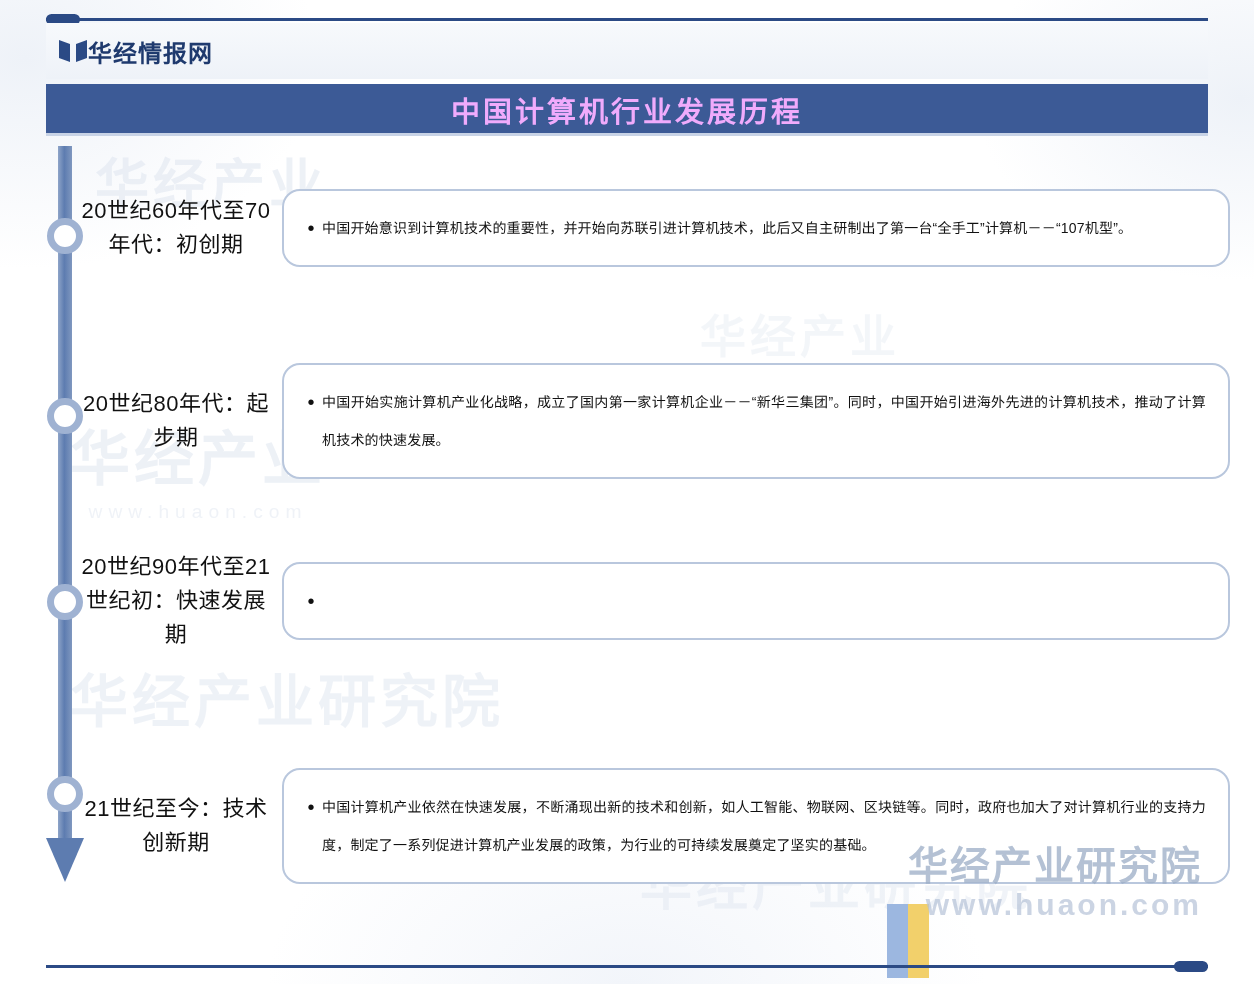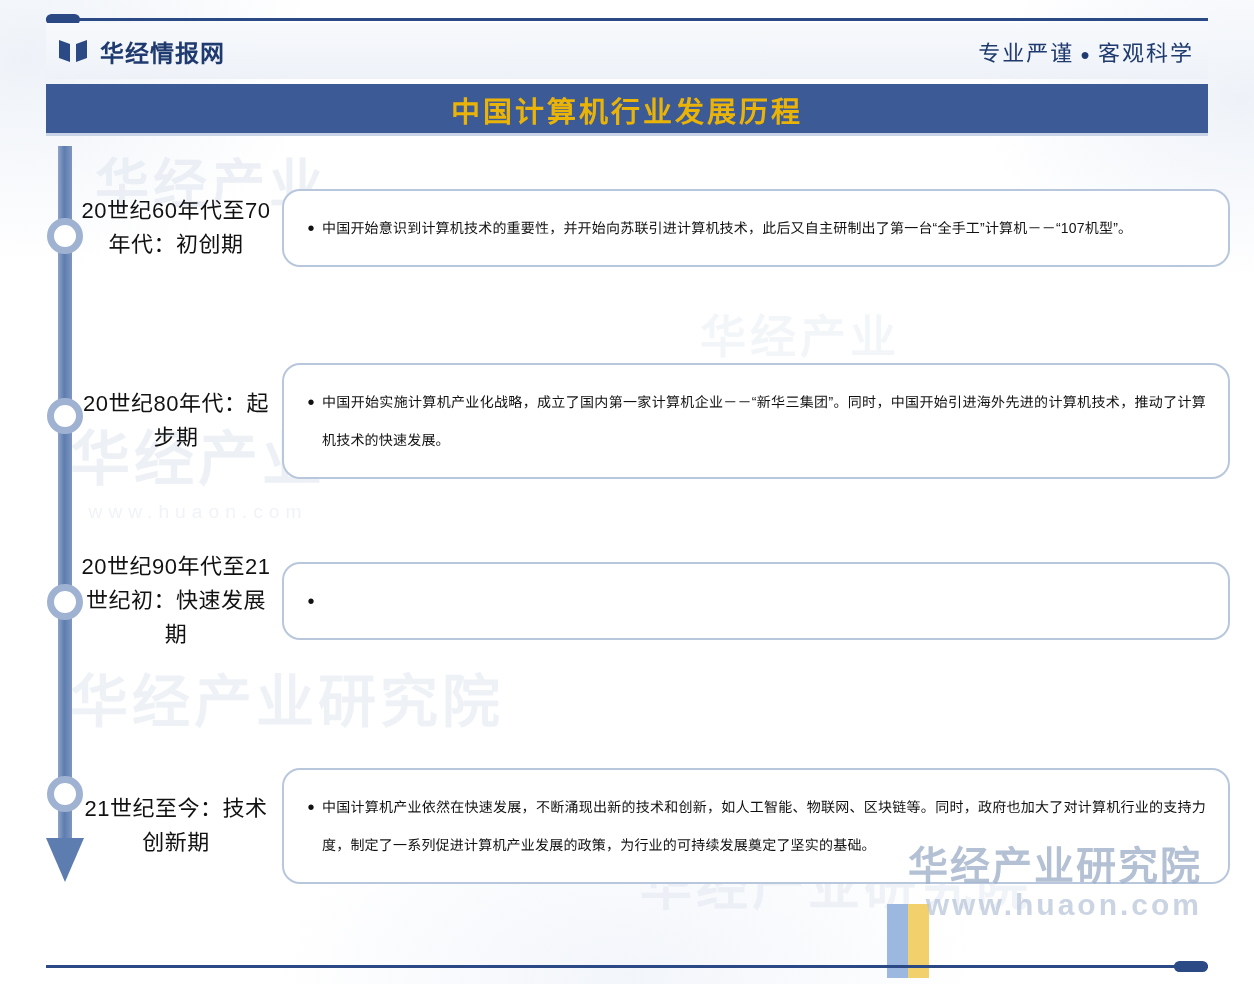--- a/index.html
+++ b/index.html
@@ -94,7 +94,6 @@
   .brand {
     display: flex;
     align-items: center;
-    gap: 12px;
   }
   .brand-logo {
     width: 30px;

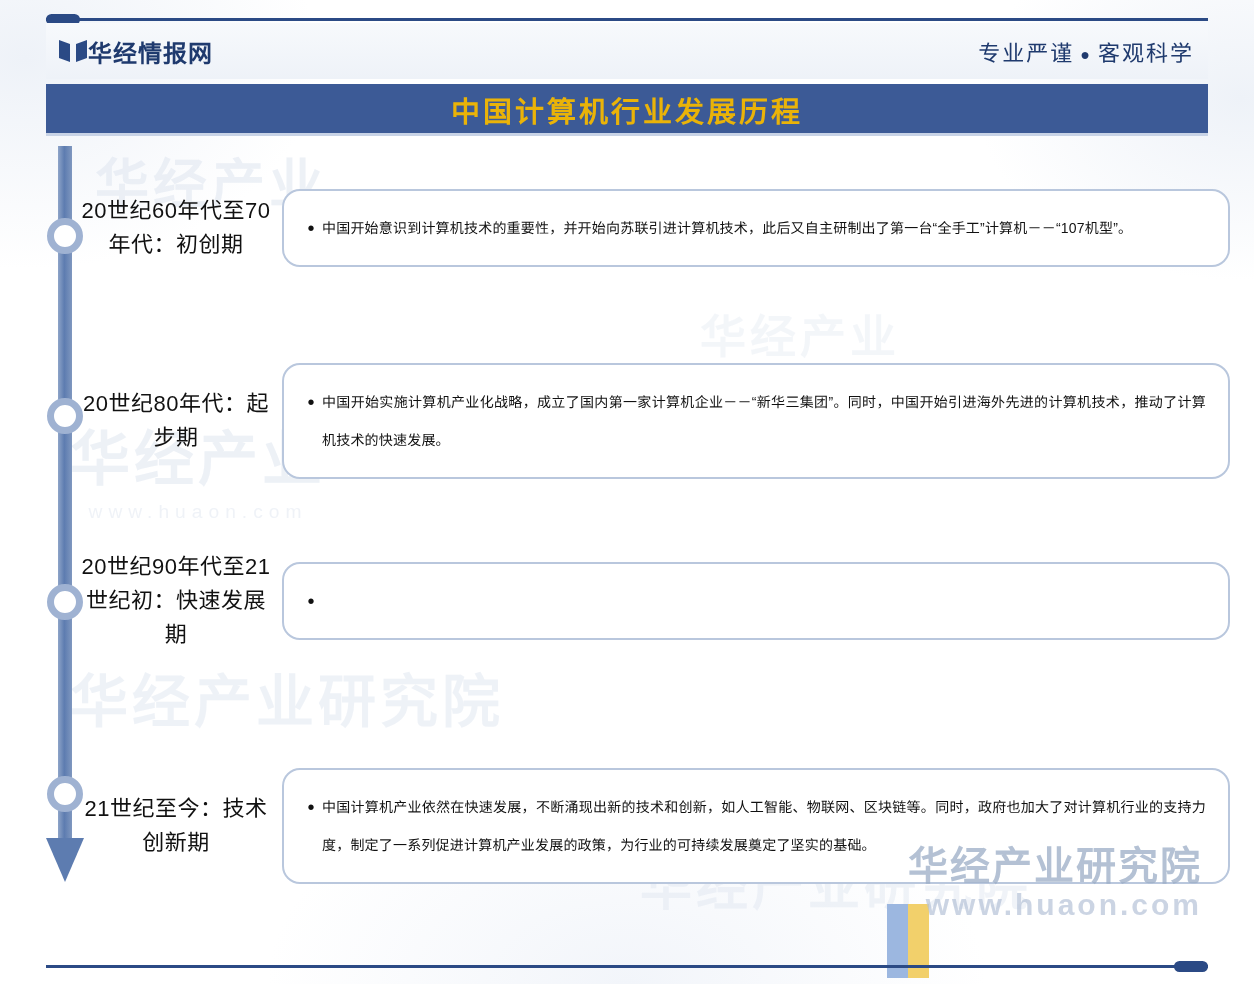--- a/index.html
+++ b/index.html
@@ -300,9 +300,6 @@
       </svg>
       <span class="brand-name">华经情报网</span>
     </div>
-    <div class="tagline">
-      <span>专业严谨</span><span class="dot">●</span><span>客观科学</span>
-    </div>
   </div>
 
   <div class="title-bar">

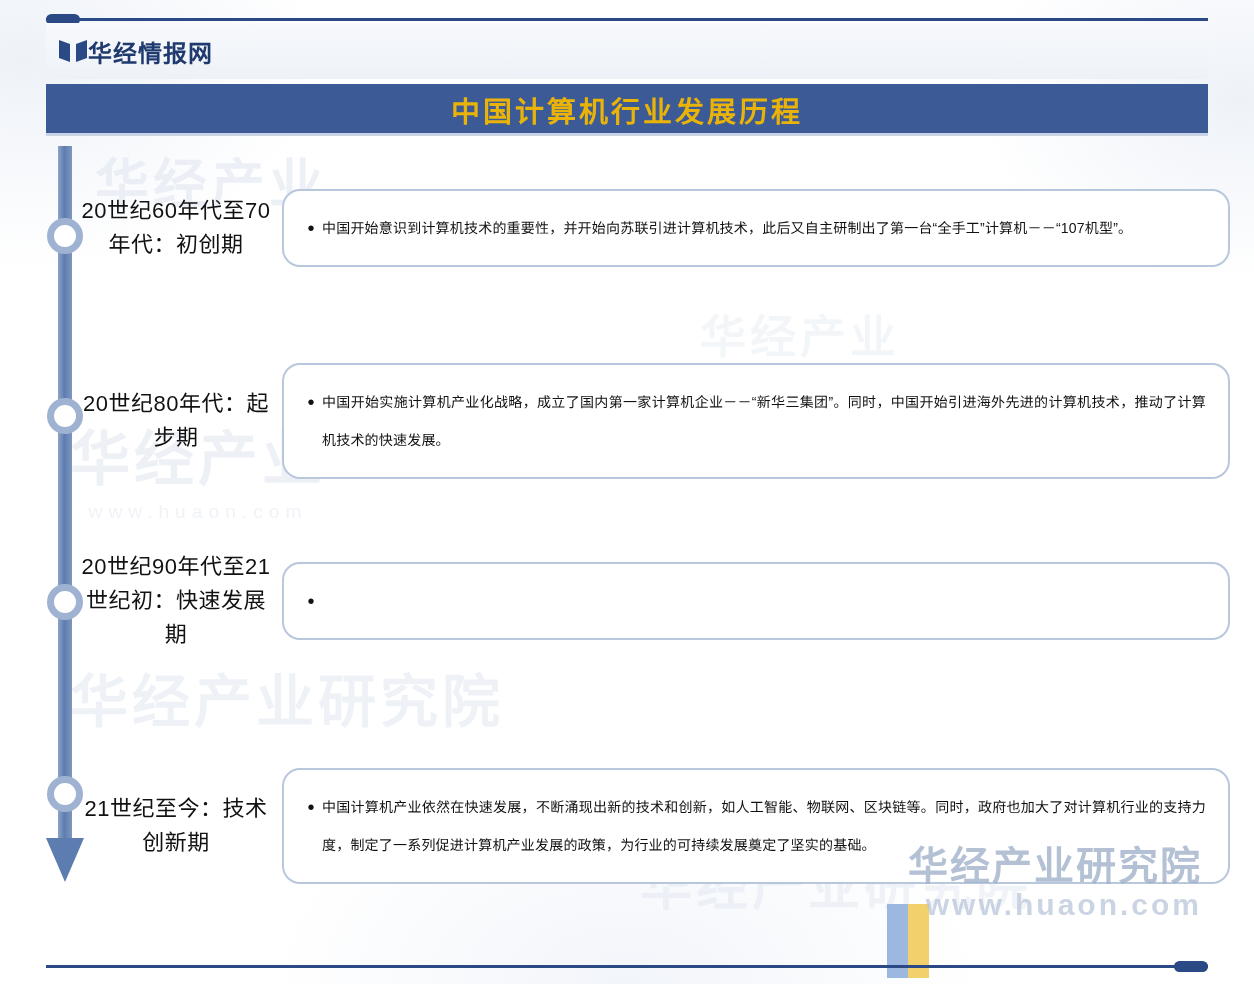--- a/index.html
+++ b/index.html
@@ -132,7 +132,7 @@
     border-bottom: 3px solid #c8d3e6;
   }
   .title-bar .title {
-    color: #eab308;
+    color: #f0abfc;
     font-size: 29px;
     font-weight: 700;
     letter-spacing: 3px;

